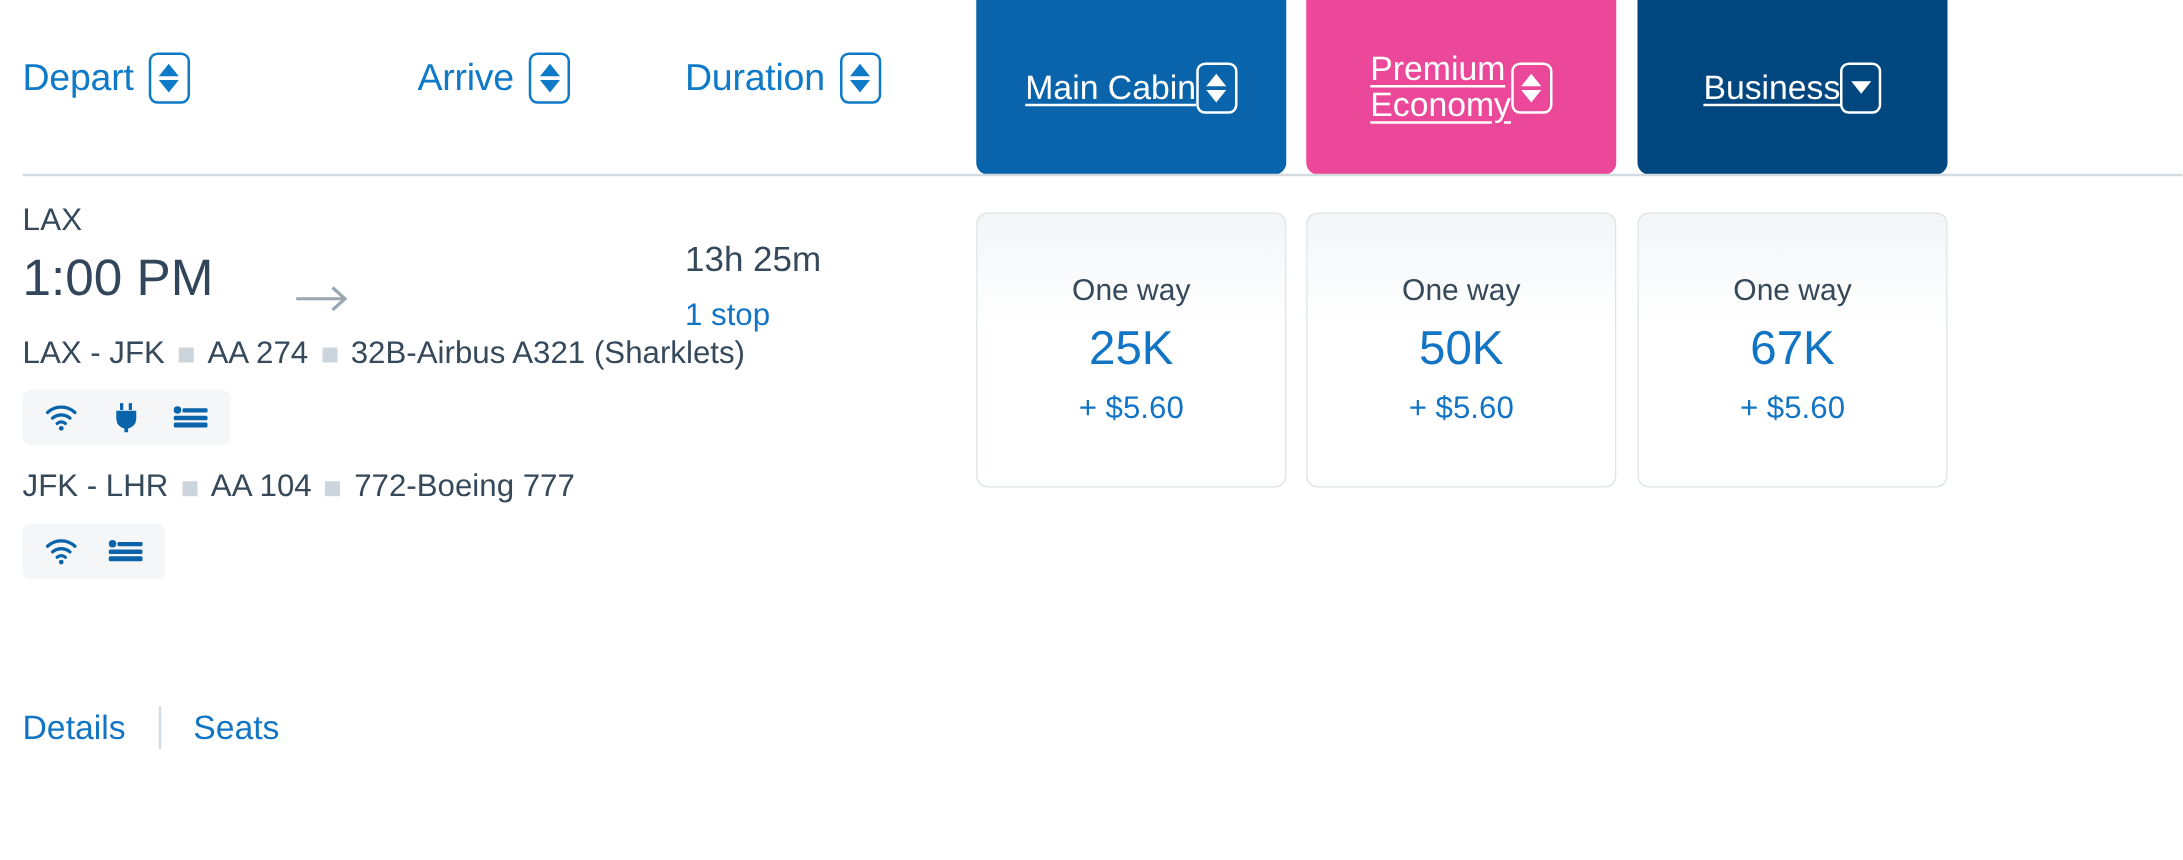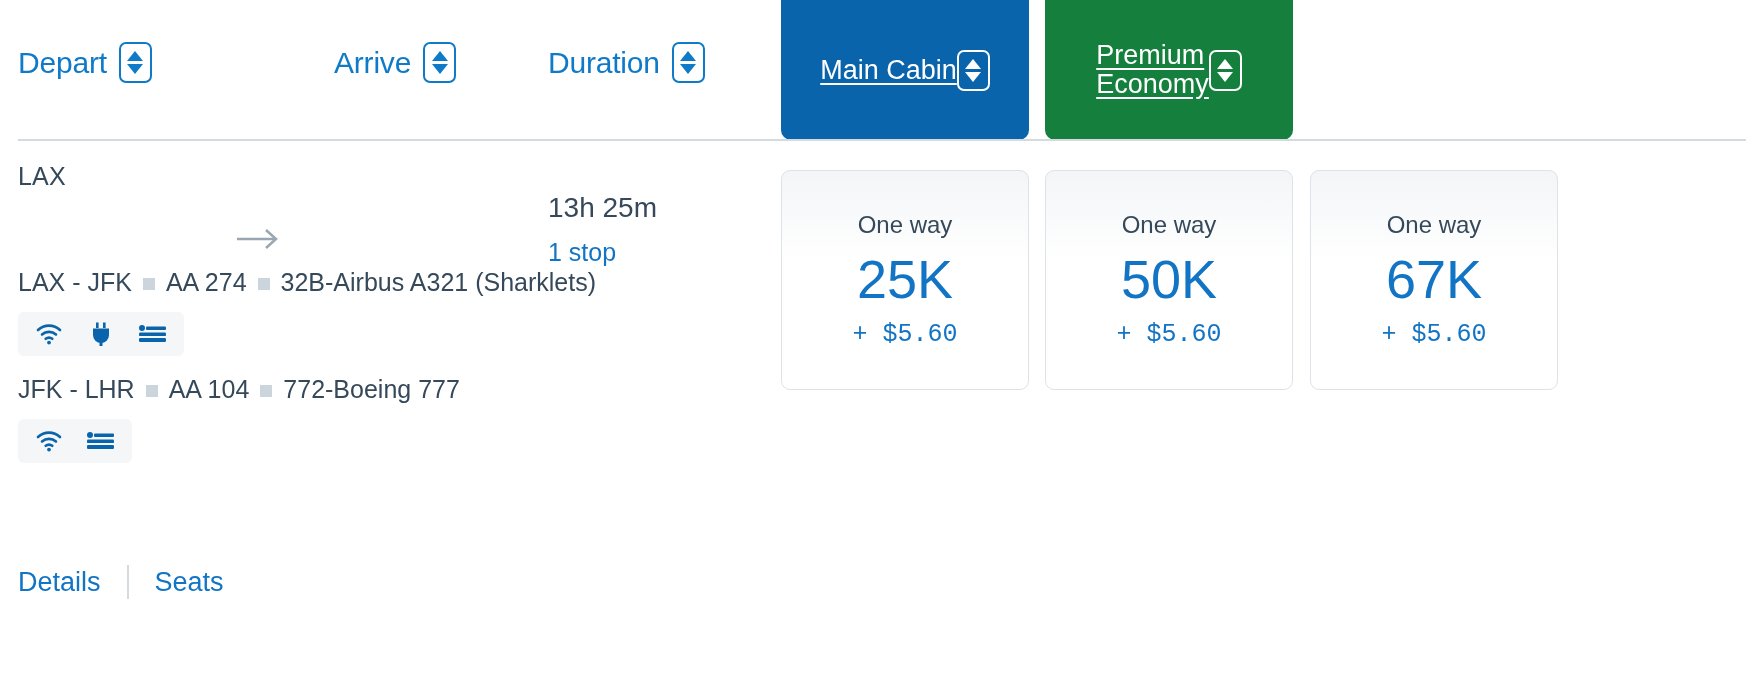--- a/index.html
+++ b/index.html
@@ -102,7 +102,7 @@
   .cabin-tab .tri-down { border-top-color: #ffffff; }
 
   #cabin-main     { left: 781px;  width: 248px; background: #0a64ab; }
-  #cabin-premium  { left: 1045px; width: 248px; background: #15803d; }
+  #cabin-premium  { left: 1045px; width: 248px; background: #ec4899; }
   #cabin-business { left: 1310px; width: 248px; background: #00467f; }
 
   .divider-line {

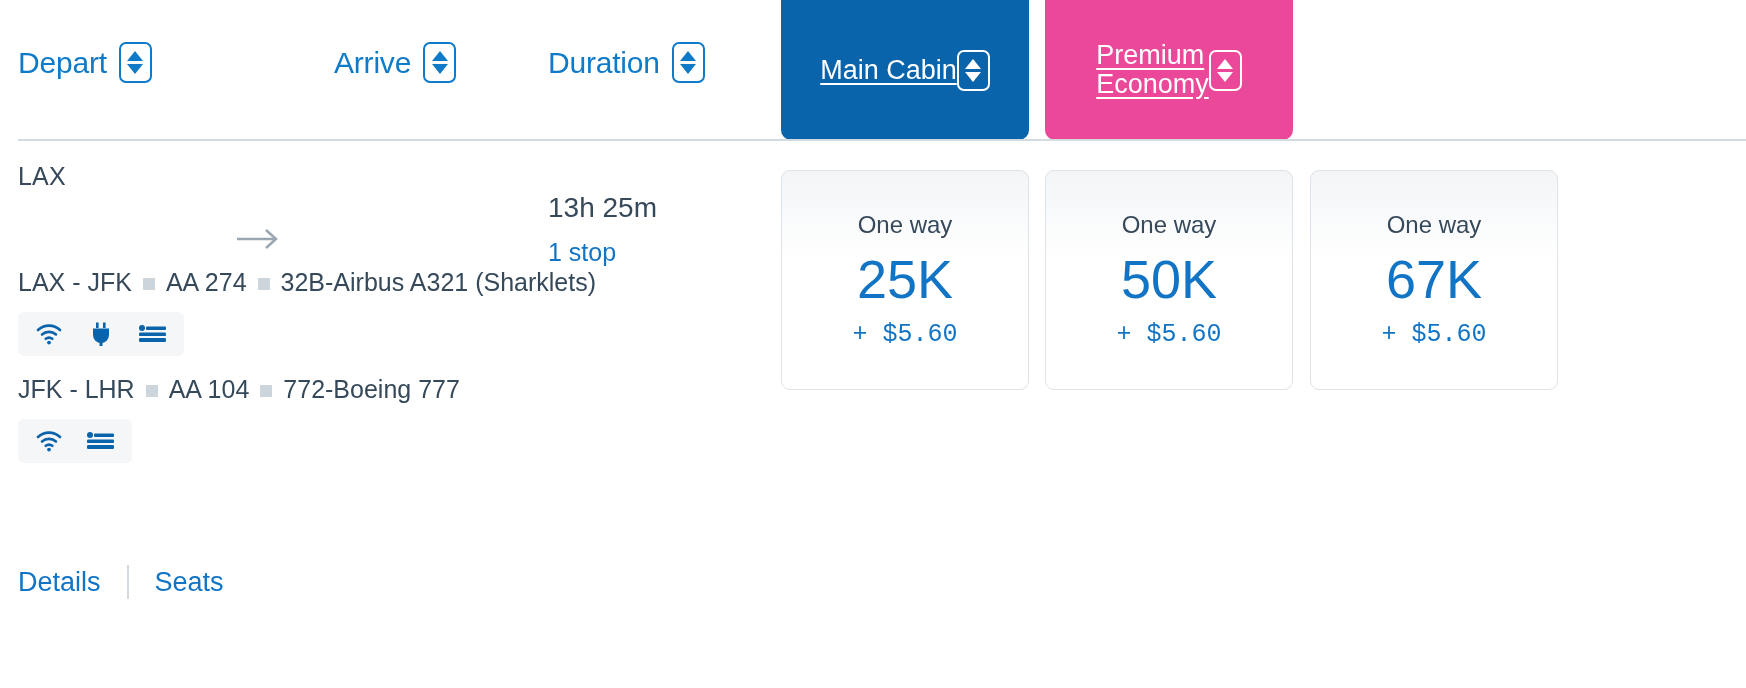--- a/index.html
+++ b/index.html
@@ -342,6 +342,12 @@
       </span>
     </div>
 
+    <div class="cabin-tab" id="cabin-business">
+      <span class="cabin-label">Business</span>
+      <span class="sortbox">
+        <span class="tri-down"></span>
+      </span>
+    </div>
 
   </div>
 

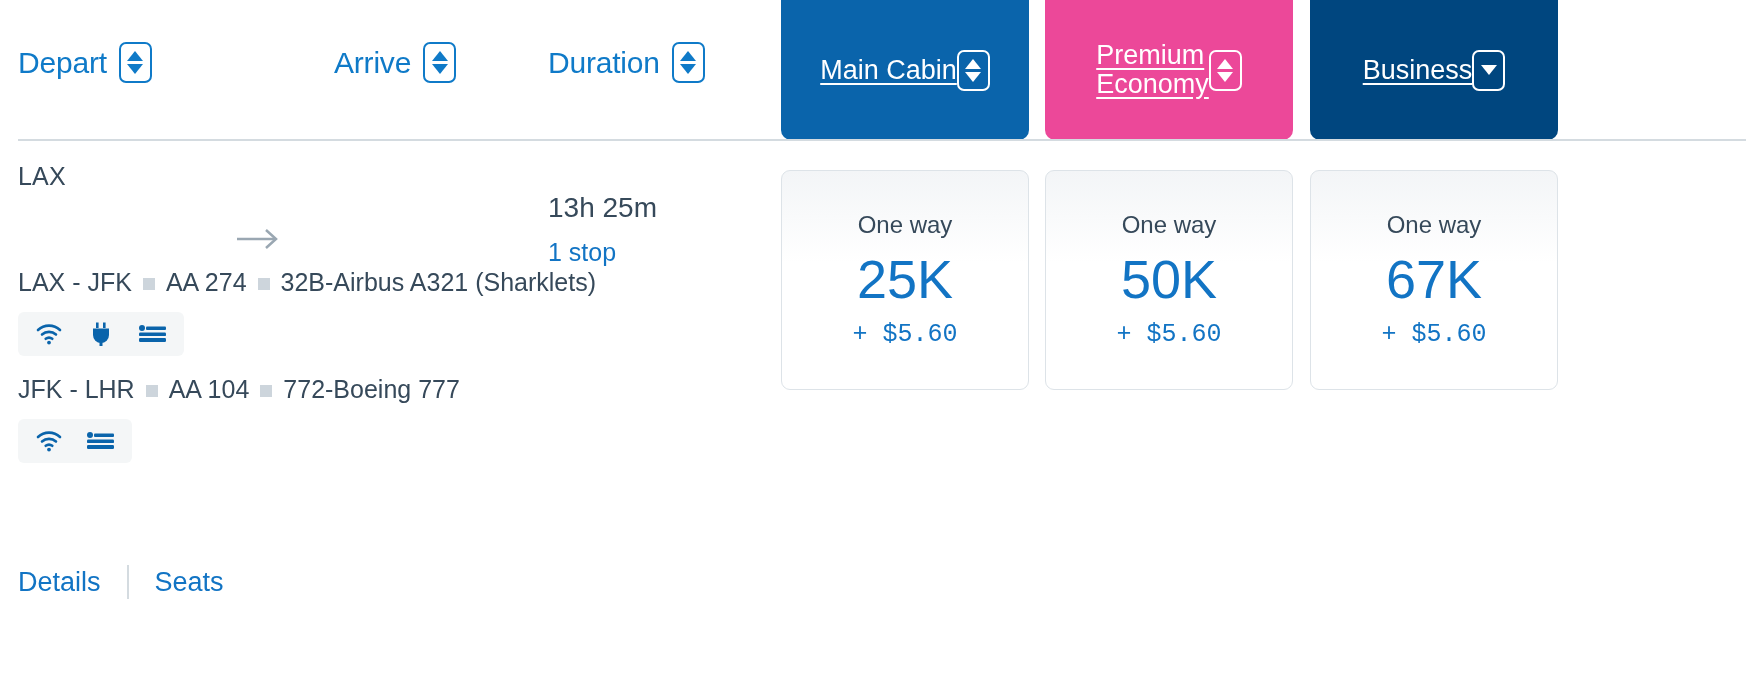--- a/index.html
+++ b/index.html
@@ -358,6 +358,7 @@
     <div class="route-row">
       <div class="endpoint" id="endpoint-depart">
         <div class="code">LAX</div>
+        <div class="time">1:00 PM</div>
       </div>
 
       <div class="route-arrow">

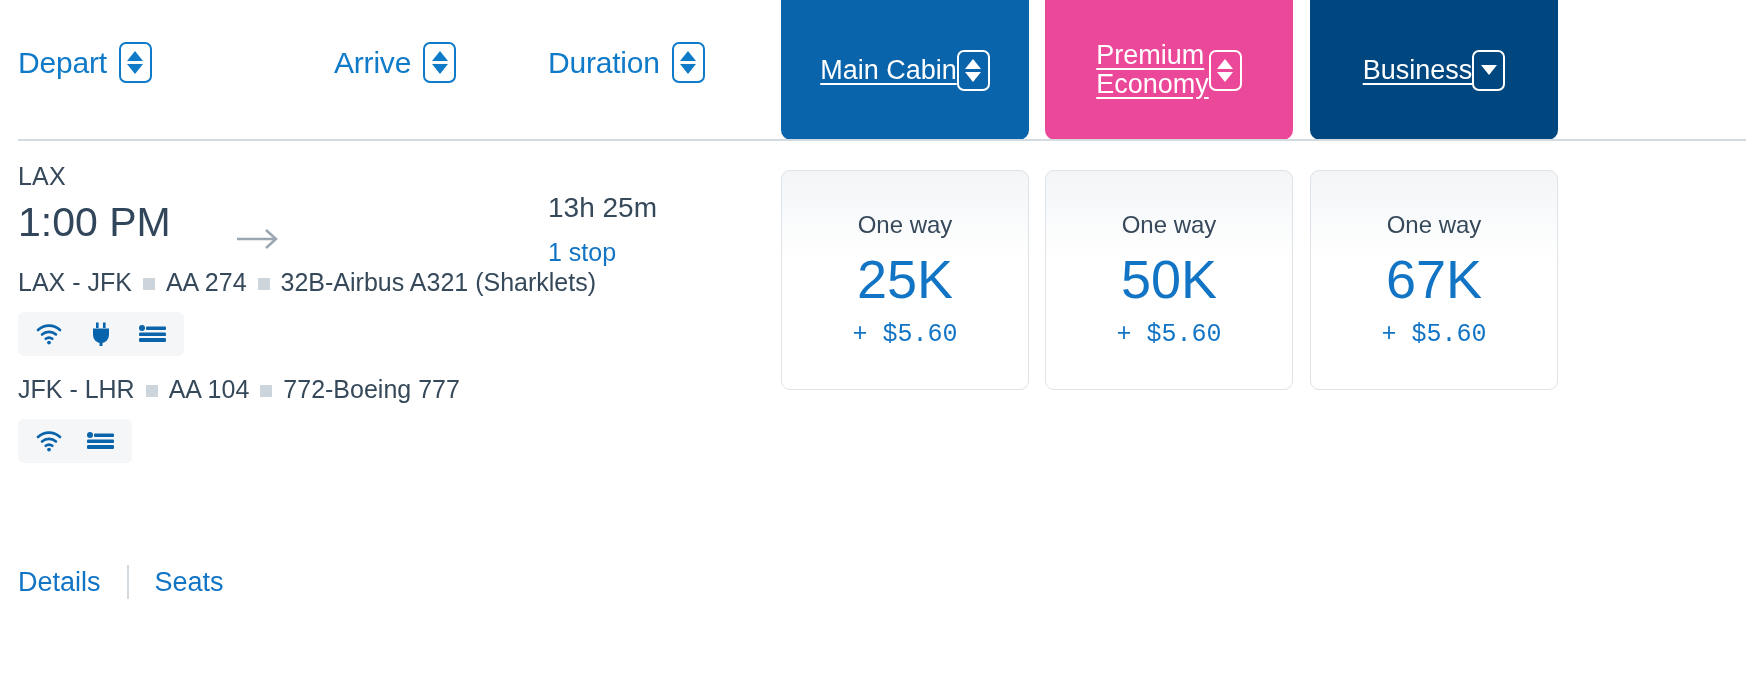--- a/index.html
+++ b/index.html
@@ -280,7 +280,7 @@
     line-height: 1;
   }
   .price-card .miles {
-    font-size: 54px;
+    font-size: 38px;
     color: #1274c4;
     line-height: 1;
     margin-top: 15px;

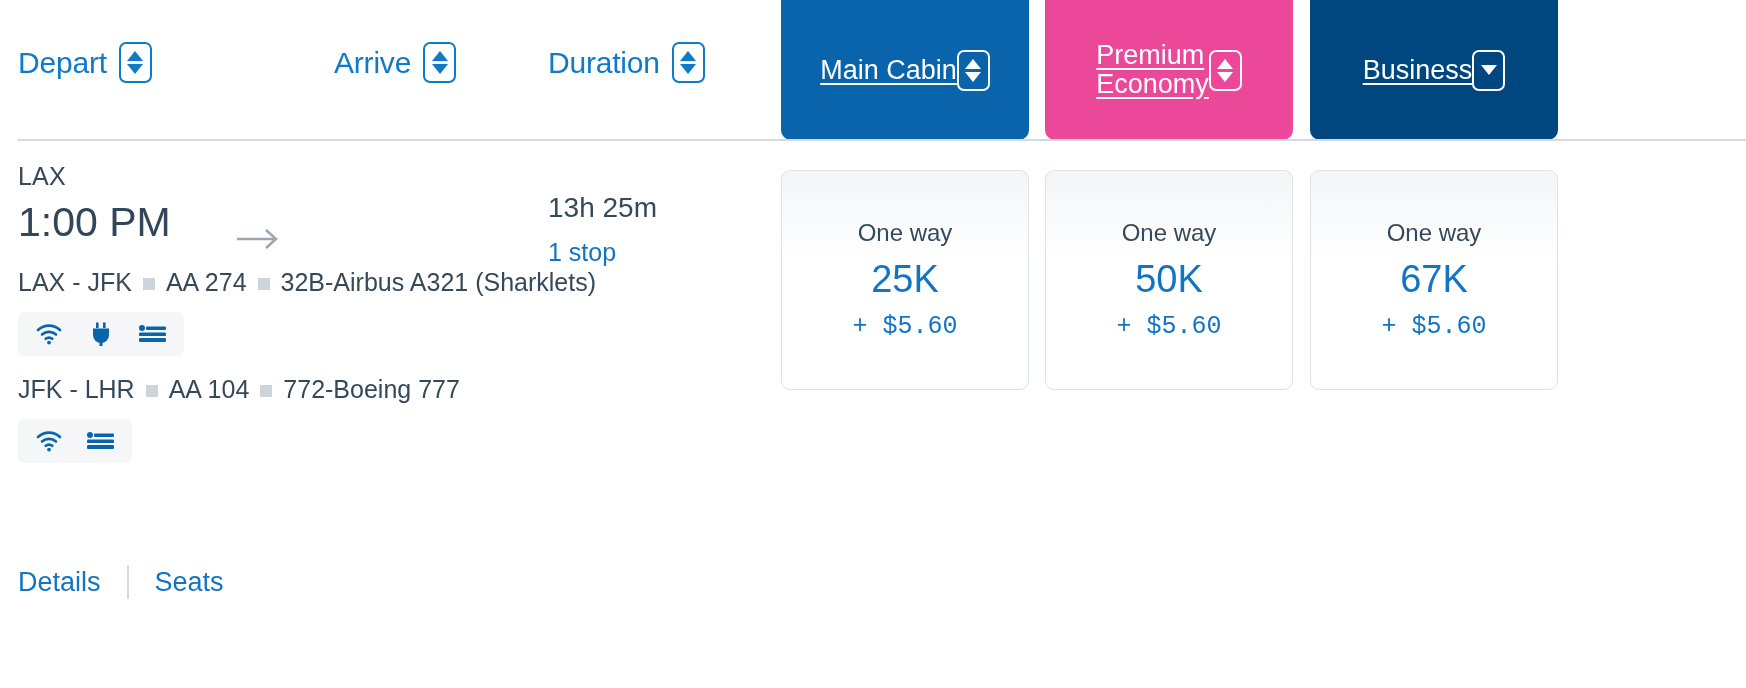--- a/index.html
+++ b/index.html
@@ -291,7 +291,6 @@
     color: #1274c4;
     line-height: 1;
     margin-top: 16px;
-    font-family: Liberation Mono, monospace;
   }
 </style>
 </head>

